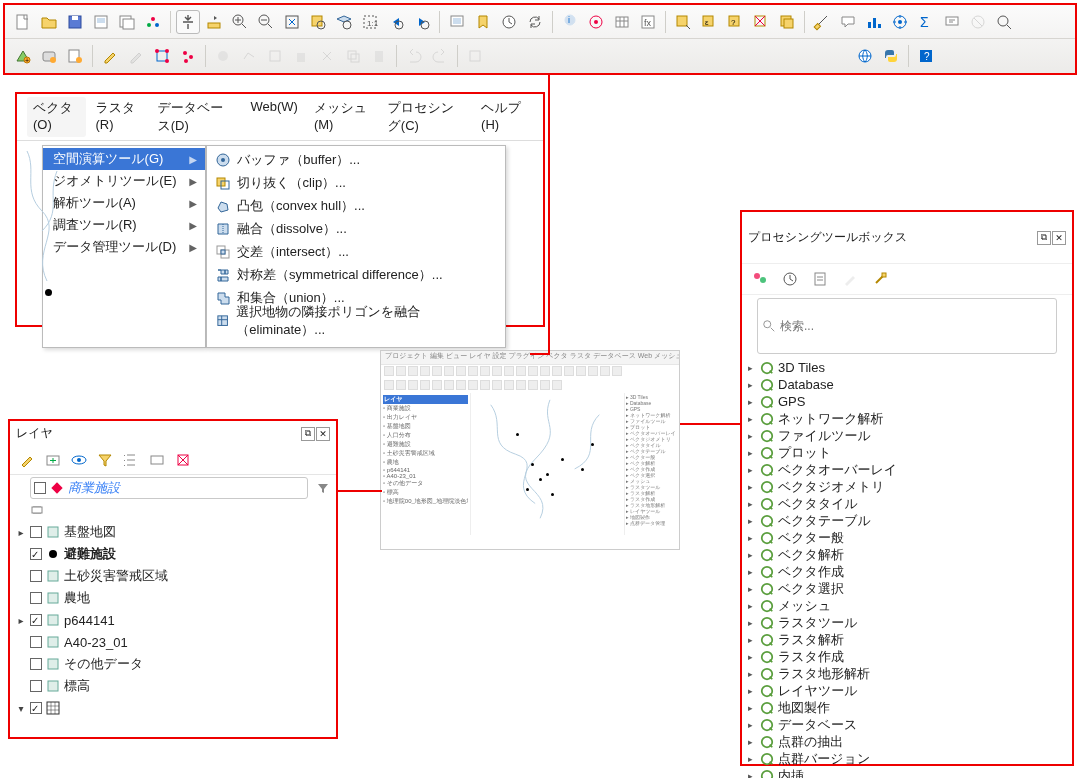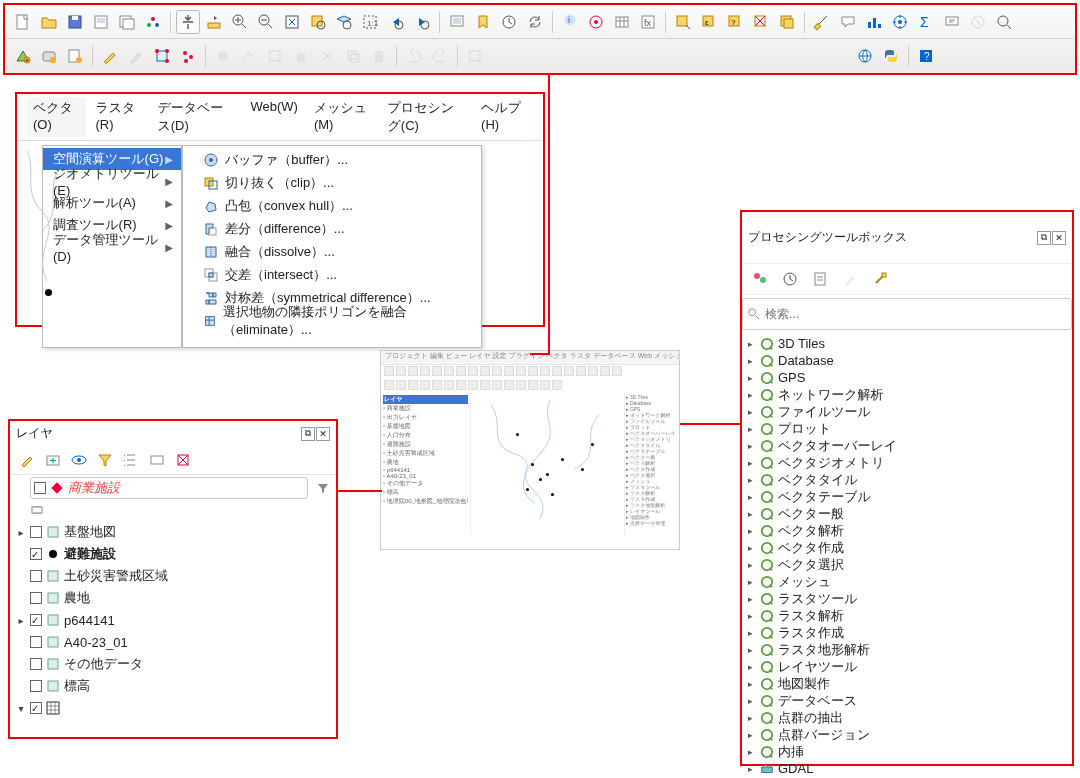--- a/index.html
+++ b/index.html
@@ -20,7 +20,7 @@
   .menubar span { padding: 2px 6px; cursor: pointer; border-radius: 3px; }
   .menubar span.active { background: #f5f5f5; }
   .menu-columns { display: flex; height: calc(100% - 24px); }
-  .dropdown { width: 140px; background: #fff; border: 1px solid #bbb; box-shadow: 2px 2px 4px rgba(0,0,0,0.15); margin: 4px 0 0 12px; padding: 2px 0; font-size: 13px; }
+  .dropdown { width: 164px; background: #fff; border: 1px solid #bbb; box-shadow: 2px 2px 4px rgba(0,0,0,0.15); margin: 4px 0 0 12px; padding: 2px 0; font-size: 13px; }
   .dropdown .mi { display: flex; align-items: center; justify-content: space-between; padding: 3px 8px 3px 10px; cursor: pointer; height: 22px; }
   .dropdown .mi.sel { background: #3a76d6; color: #fff; }
   .dropdown .mi .arr { font-size: 10px; opacity: .7; }

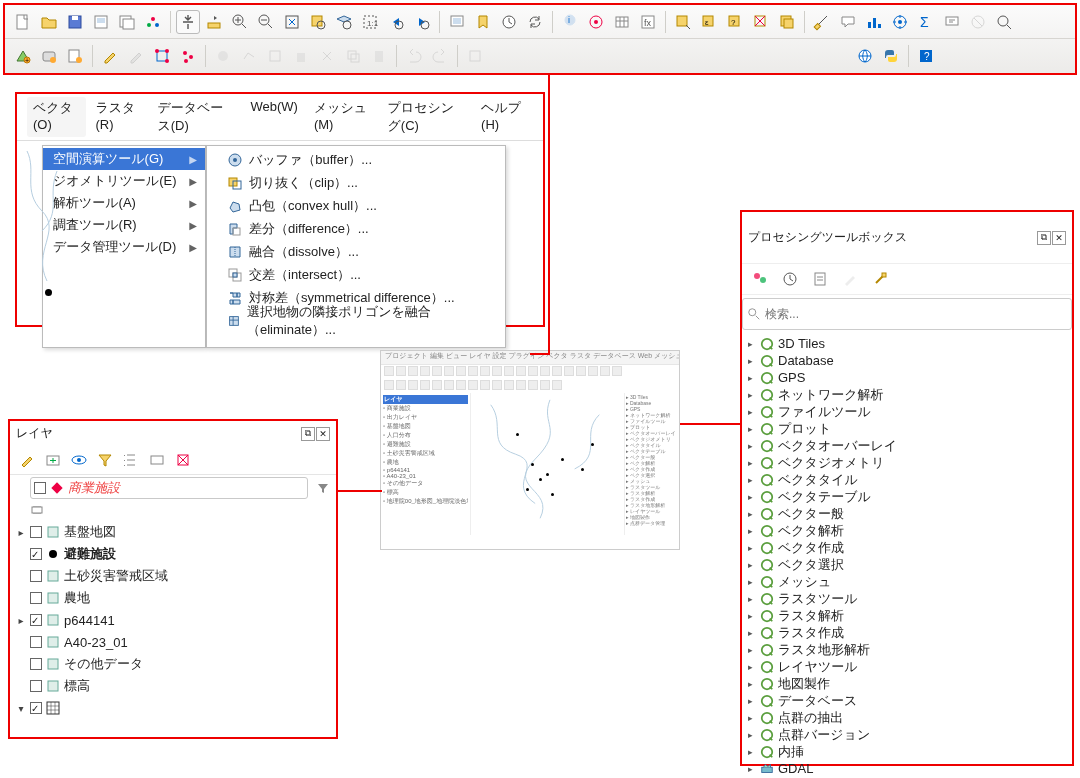--- a/index.html
+++ b/index.html
@@ -25,7 +25,7 @@
   .dropdown .mi.sel { background: #3a76d6; color: #fff; }
   .dropdown .mi .arr { font-size: 10px; opacity: .7; }
   .submenu { width: 300px; background: #fff; border: 1px solid #bbb; box-shadow: 2px 2px 4px rgba(0,0,0,0.15); margin: 4px 0 0 0; padding: 2px 0; font-size: 13px; }
-  .submenu .smi { display: flex; align-items: center; padding: 3px 20px; gap: 6px; height: 23px; cursor: pointer; }
+  .submenu .smi { display: flex; align-items: center; padding: 3px 8px; gap: 6px; height: 23px; cursor: pointer; }
   .submenu .ico { width: 16px; height: 16px; display: inline-flex; align-items: center; justify-content: center; }
   .map-bg { position: relative; flex: 0 0 55px; }
   .map-bg .dot { position:absolute; top:148px; left:28px; width:7px;height:7px;background:#000;border-radius:50%; }

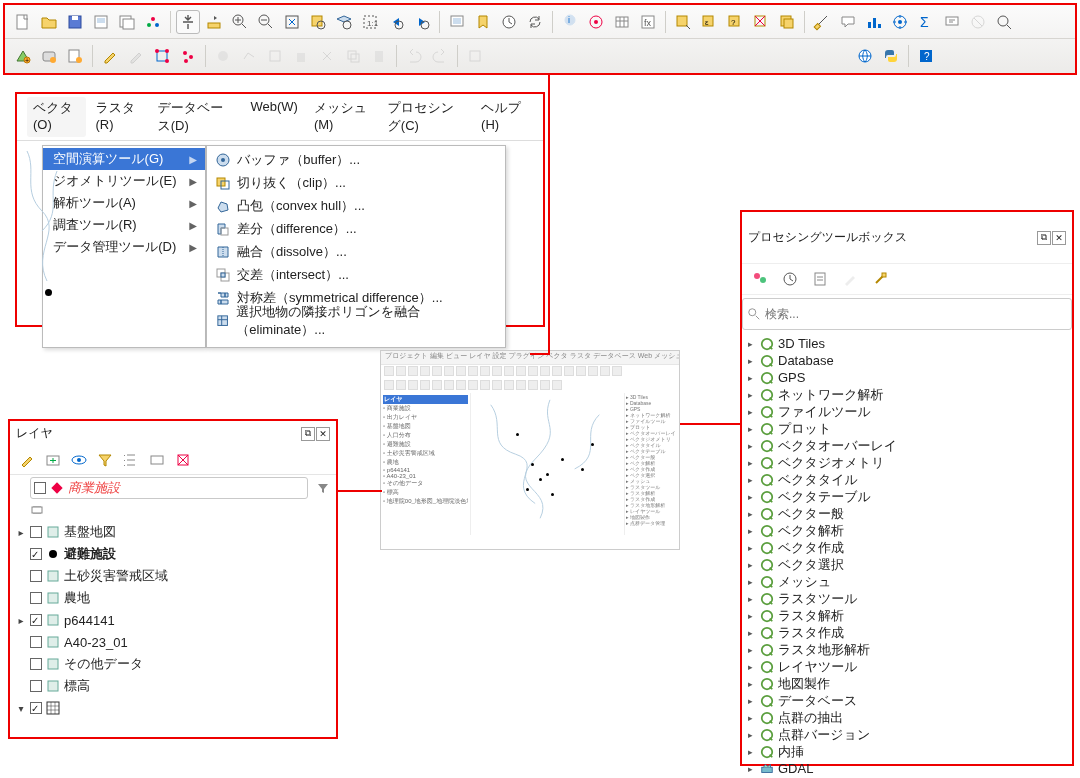--- a/index.html
+++ b/index.html
@@ -515,15 +515,6 @@
       <div class="smi">
           <span class="ico">
             <svg viewBox="0 0 16 16">
-              <path d="M3 3h7v4H6v6H3z" fill="#cde" stroke="#369"></path>
-              <rect x="6" y="7" width="7" height="7" fill="none" stroke="#999"></rect>
-            </svg>
-          </span>
-          <span>差分（difference）...</span>
-        </div>
-      <div class="smi">
-          <span class="ico">
-            <svg viewBox="0 0 16 16">
               <path d="M3 3h10v10H3z" fill="#cde" stroke="#369"></path>
               <path d="M8 3v10" stroke="#369" stroke-dasharray="1"></path>
             </svg>

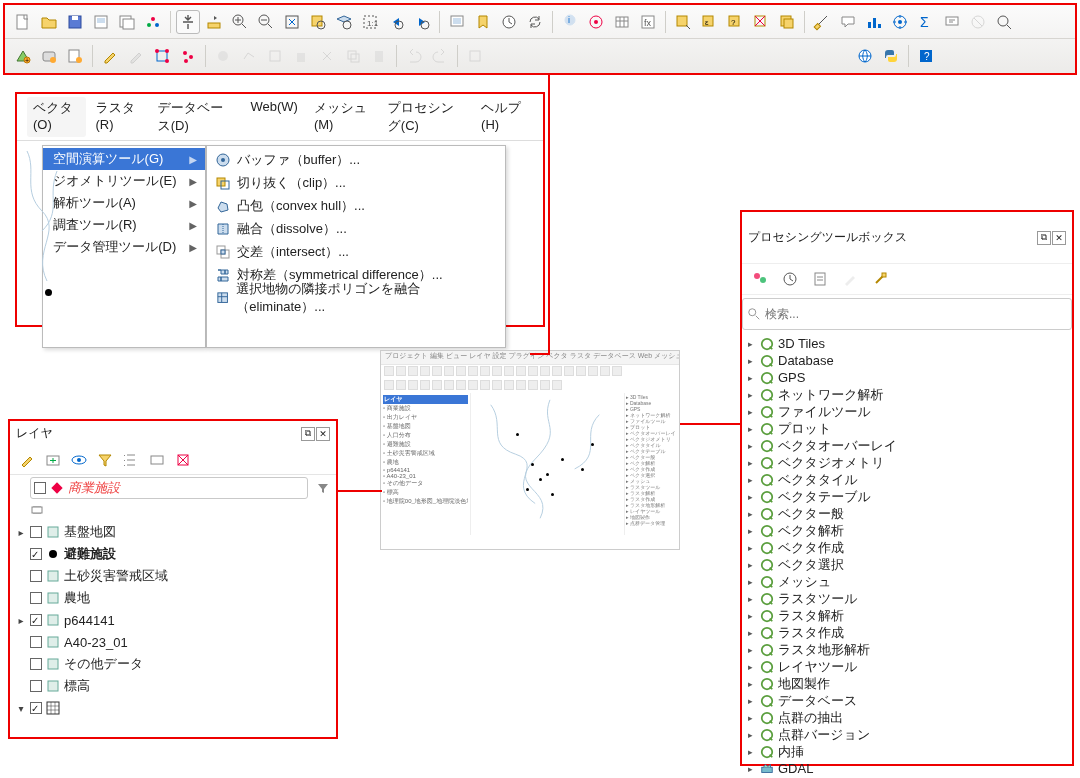--- a/index.html
+++ b/index.html
@@ -542,6 +542,14 @@
       <div class="smi">
           <span class="ico">
             <svg viewBox="0 0 16 16">
+              <path d="M3 3h7v4h4v7H6v-4H3z" fill="#cde" stroke="#369"></path>
+            </svg>
+          </span>
+          <span>和集合（union）...</span>
+        </div>
+      <div class="smi">
+          <span class="ico">
+            <svg viewBox="0 0 16 16">
               <rect x="3" y="3" width="10" height="10" fill="#cde" stroke="#369"></rect>
               <path d="M3 7h10M7 3v10" stroke="#369"></path>
             </svg>

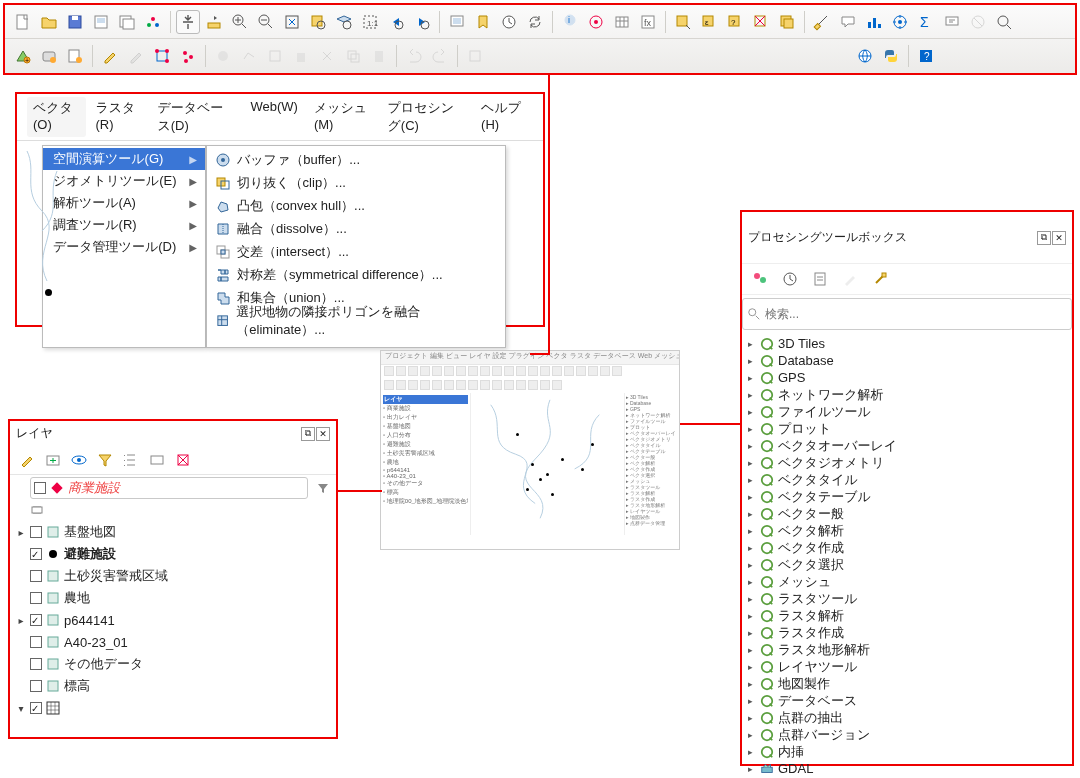--- a/index.html
+++ b/index.html
@@ -52,7 +52,7 @@
   .proc-panel { position: absolute; top: 210px; right: 6px; width: 334px; height: 556px; border: 2.5px solid #e00; background:#fff; }
   .proc-header { display:flex; align-items:center; justify-content:space-between; padding:17px 6px; font-size:12px; border-bottom:1px solid #eee;}
   .proc-tb { display:flex; gap:6px; padding:3px 6px; border-bottom:1px solid #eee;}
-  .proc-search { margin:3px 0; border:1px solid #ccc; border-radius:3px; display:flex; align-items:center; padding:8px 4px; gap:4px; color:#888;}
+  .proc-search { margin:3px 15px; border:1px solid #ccc; border-radius:3px; display:flex; align-items:center; padding:20px 4px; gap:4px; color:#888;}
   .proc-search input { border:none; outline:none; flex:1; font-size:12px; background:transparent; }
   .proc-tree { padding: 2px 4px; font-size: 13px; overflow:auto; }
   .proc-row { display:flex; align-items:center; gap:4px; padding: 0 2px; height: 17px; }

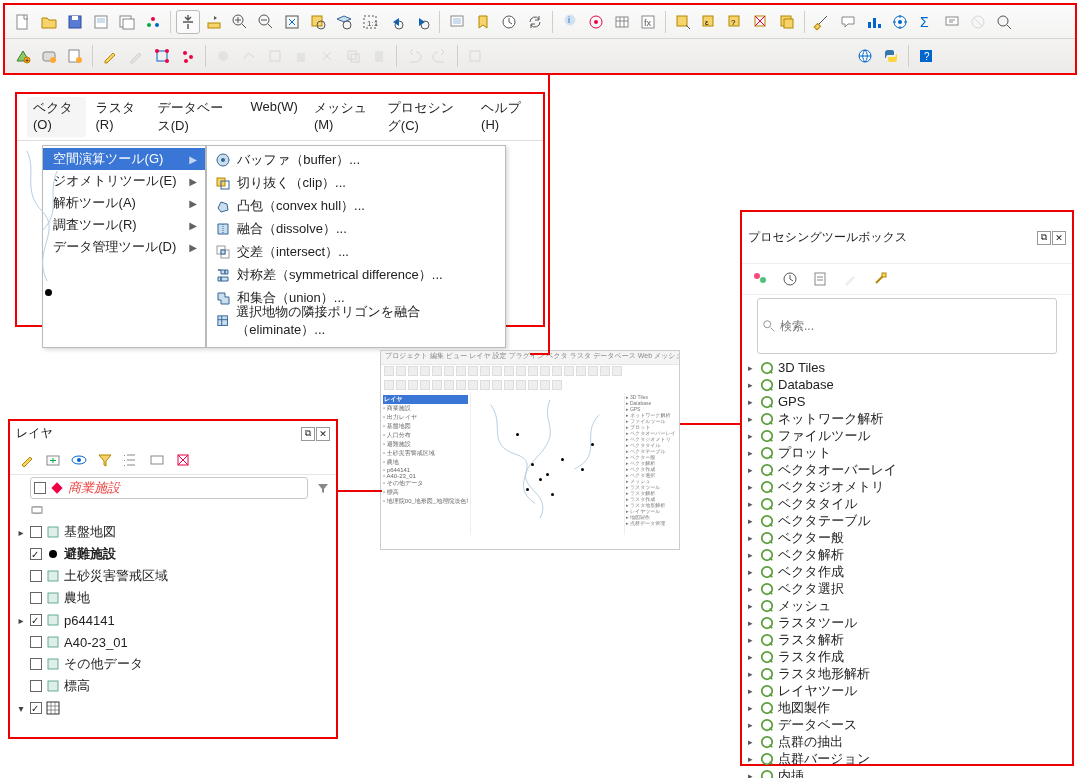--- a/index.html
+++ b/index.html
@@ -44,7 +44,7 @@
   .layer-row .cb.checked::after { content:"✓"; font-size:10px; position:relative; top:-3px; left:0; }
   .layer-row .sym { width:14px;height:14px; display:inline-flex;align-items:center;justify-content:center; }
   .layer-row .lbl { white-space:nowrap; }
-  .layer-row.dim .lbl { color:#ef4444; font-style: italic; }
+  .layer-row.dim .lbl { color:#3b82f6; font-style: italic; }
   .layer-hl { border:1px solid #c9c9c9; border-radius:3px; padding:1px 3px; display:flex; align-items:center; gap:4px; flex:1; margin-right:4px;}
   .filter-ico { width:14px;height:14px;}
   

